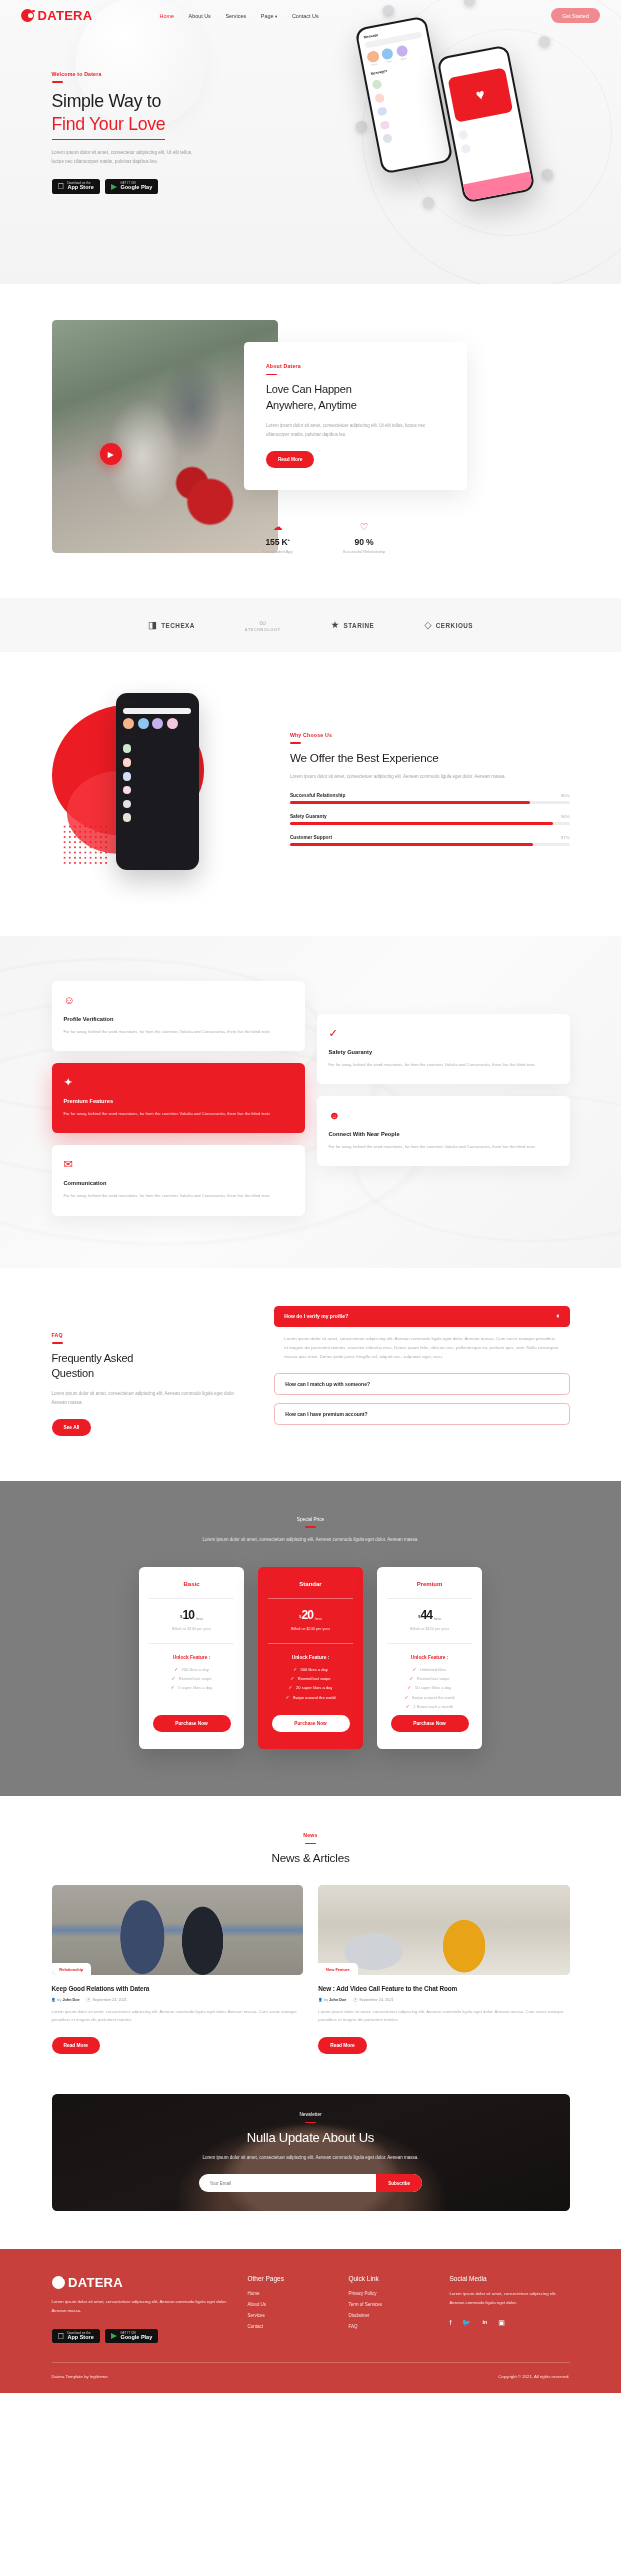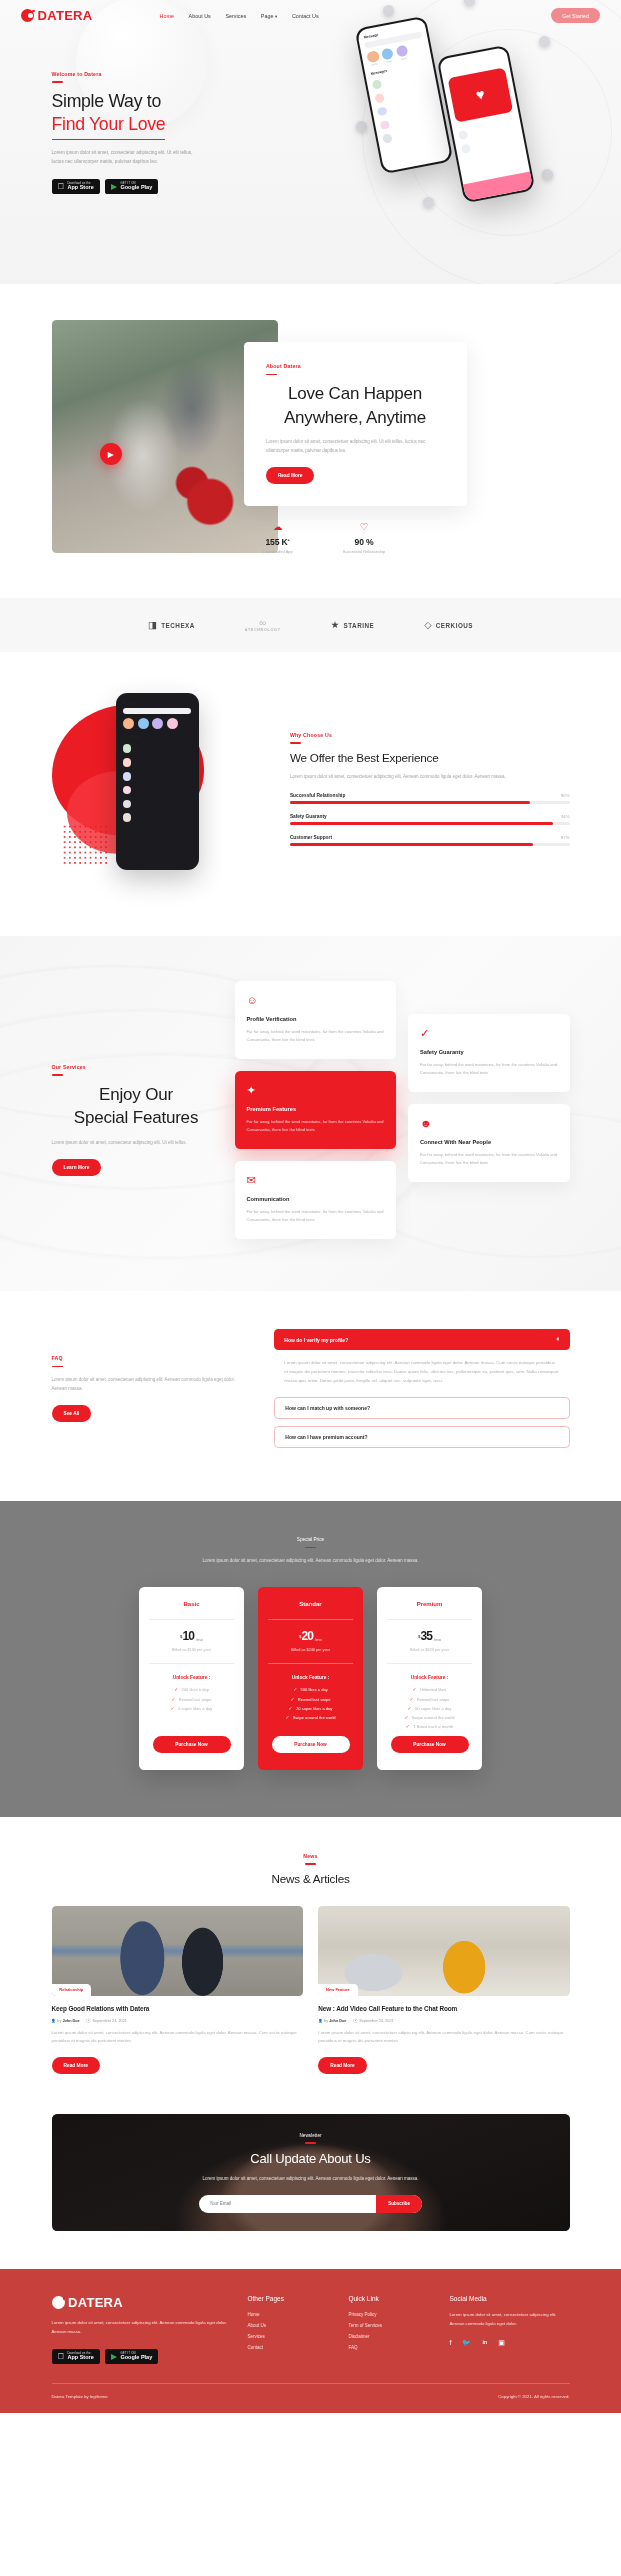--- a/index.html
+++ b/index.html
@@ -136,7 +136,7 @@
     position:absolute; left:192px; top:22.4px; width:223px; background:#fff;
     box-shadow:0 7px 26px rgba(0,0,0,.09); border-radius:4.3px; padding:21px 22.4px 22.4px;
   }
-  .h2 { font-size:17px; font-weight:normal; line-height:1.38; letter-spacing:-0.2px;text-align:center; }
+  .h2 { font-size:11px; font-weight:normal; line-height:1.38; letter-spacing:-0.2px; }
   .body-sm { font-size:4.5px; color:#a4a4a4; line-height:2.0; margin-top:7.8px; }
   .btn-red {
     background:#ec1c24; color:#fff; border:none; font-size:4.8px; font-weight:bold;

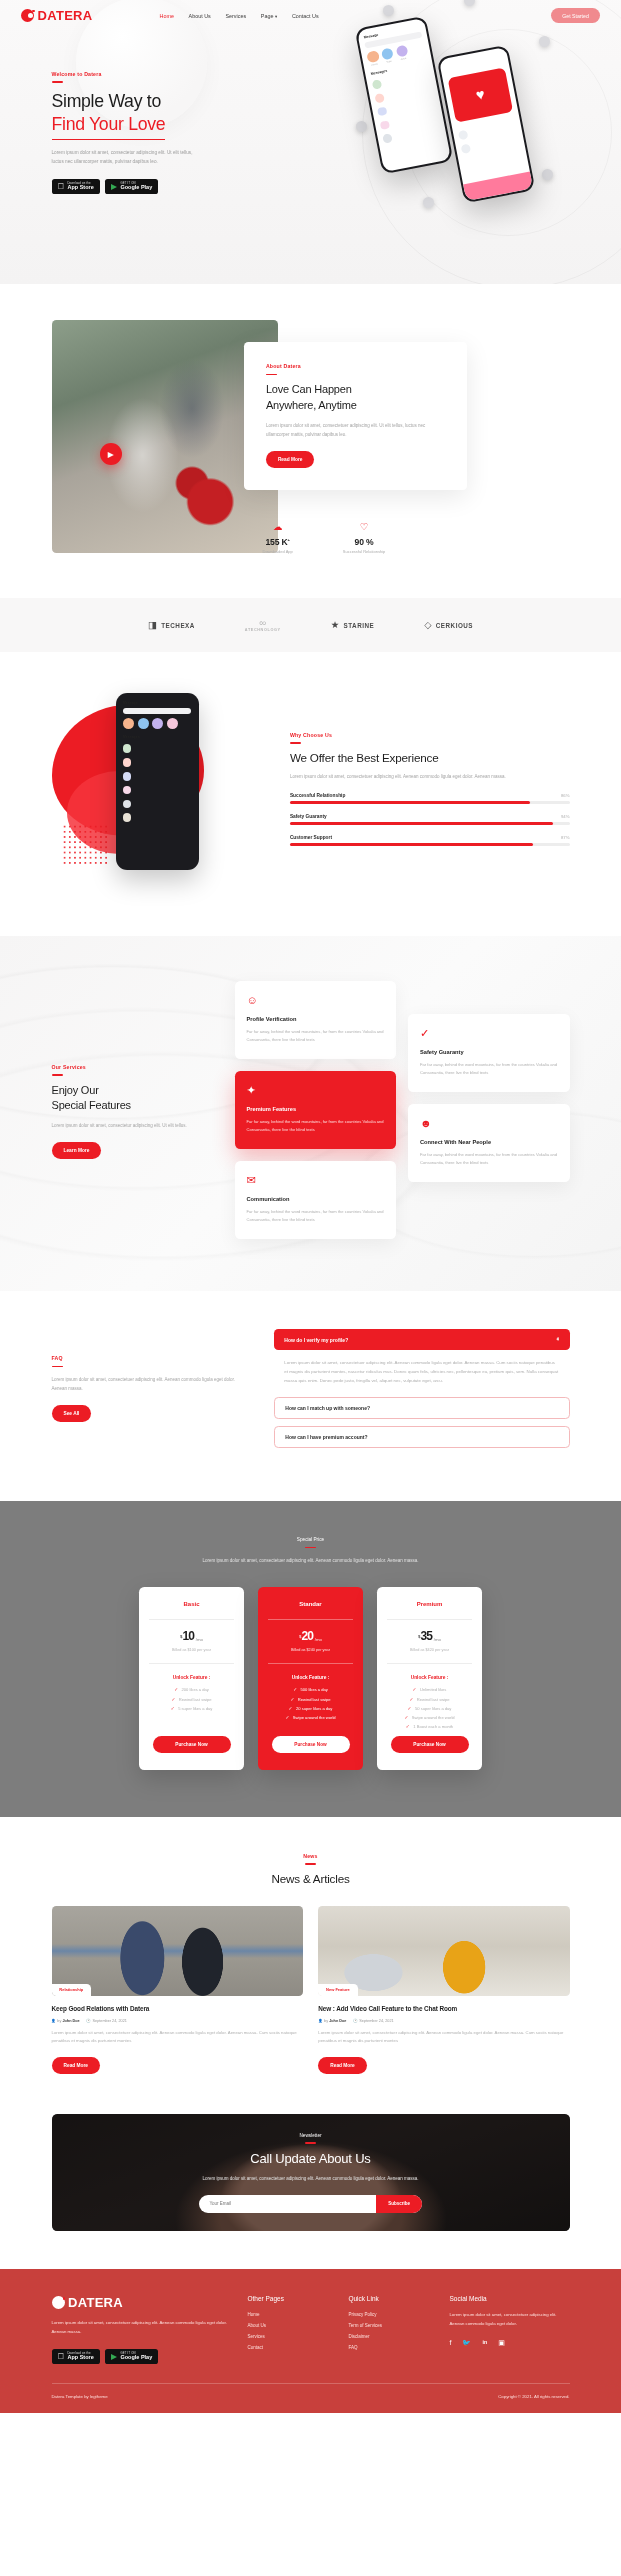--- a/index.html
+++ b/index.html
@@ -645,15 +645,6 @@
   <section class="features">
     <div class="feat-swirl"></div>
     <div class="wrap feat-row">
-      <div class="feat-left">
-        <div class="eyebrow">Our Services</div>
-        <div class="eyebrow-rule"></div>
-        <h2 class="h2">
-          <span>Enjoy Our</span><br><span>Special Features</span>
-        </h2>
-        <p class="body-sm">Lorem ipsum dolor sit amet, consectetur adipiscing elit. Ut elit tellus.</p>
-        <button class="btn-red">Learn More</button>
-      </div>
       <div class="feat-cols">
         <div class="fcol">
           <div class="fcard">

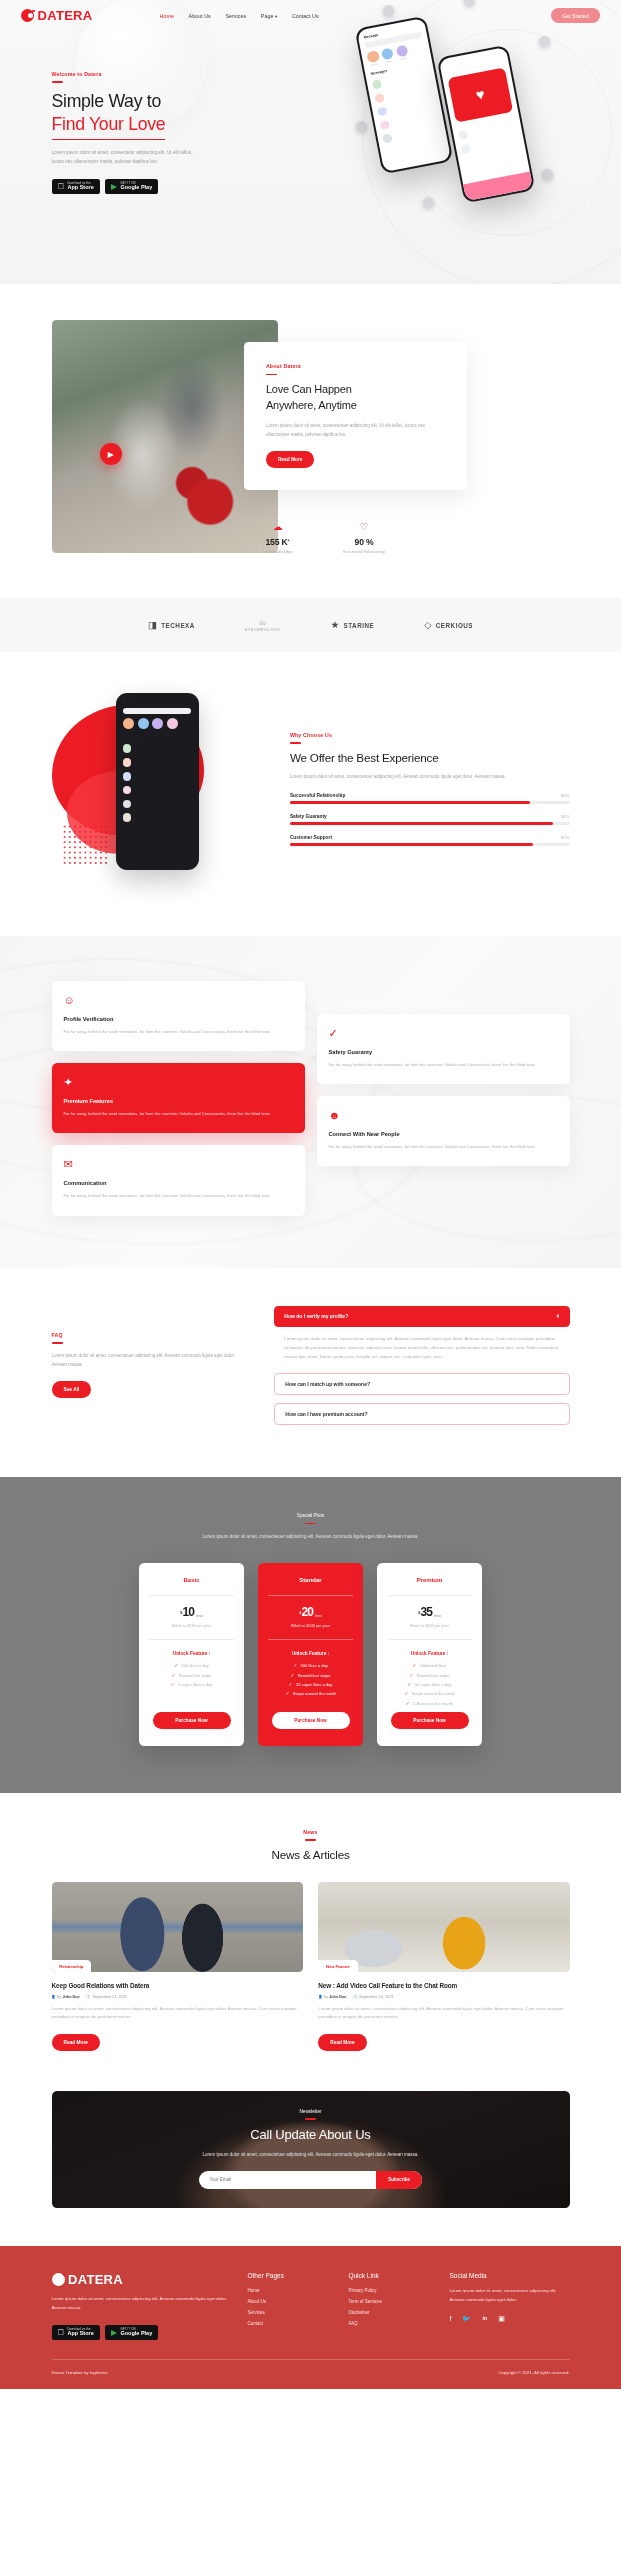--- a/index.html
+++ b/index.html
@@ -684,6 +684,9 @@
       <div class="faq-left">
         <div class="eyebrow">FAQ</div>
         <div class="eyebrow-rule"></div>
+        <h2 class="h2">
+          <span>Frequently Asked</span><br><span>Question</span>
+        </h2>
         <p class="body-sm">Lorem ipsum dolor sit amet, consectetuer adipiscing elit. Aenean commodo ligula eget dolor. Aenean massa.</p>
         <button class="btn-red">See All</button>
       </div>

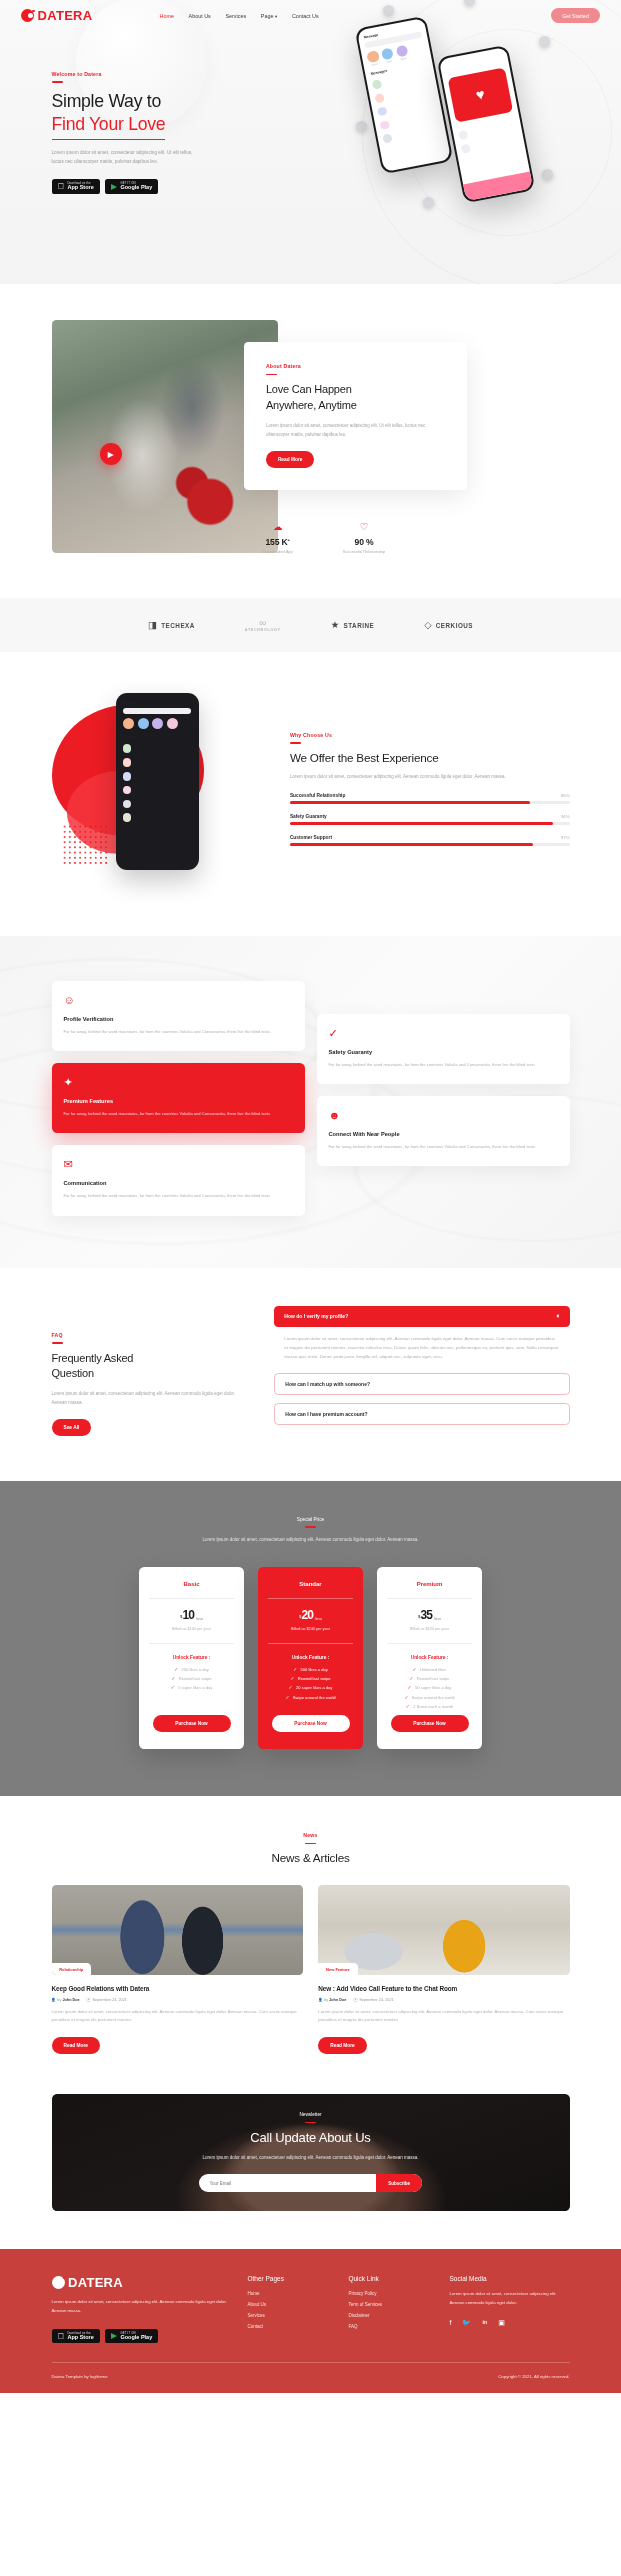--- a/index.html
+++ b/index.html
@@ -789,7 +789,7 @@
           <div class="p-hr"></div>
           <div class="p-amt">
             <span class="p-cur">$</span>
-            <span class="p-val">35</span>
+            <span class="p-val">44</span>
             <span class="p-per">/mo</span>
           </div>
           <div class="p-billed">Billed as $420 per year</div>

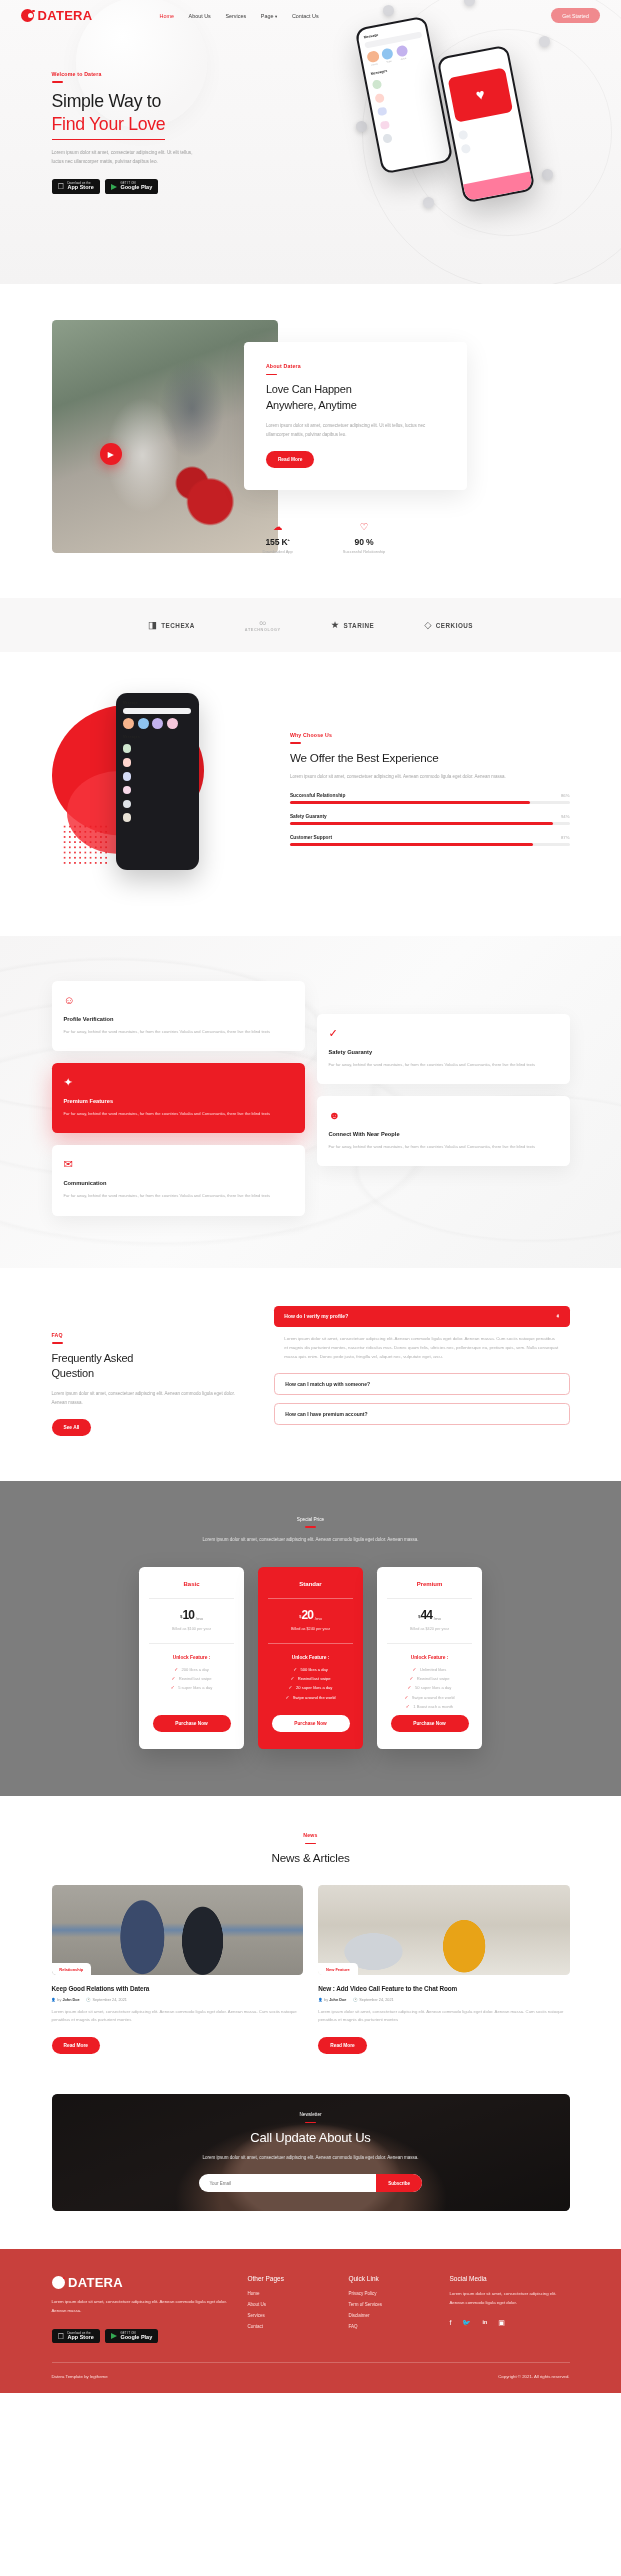--- a/index.html
+++ b/index.html
@@ -865,7 +865,7 @@
         <div class="nl-in">
           <div class="eyebrow-w">Newsletter</div>
           <div class="eyebrow-rule center"></div>
-          <h2 class="h2nl">Call Update About Us</h2>
+          <h2 class="h2nl">Nulla Update About Us</h2>
           <p class="sub-w">Lorem ipsum dolor sit amet, consectetuer adipiscing elit. Aenean commodo ligula eget dolor. Aenean massa.</p>
           <div class="nl-form">
             <input type="text" placeholder="Your Email" style="">

